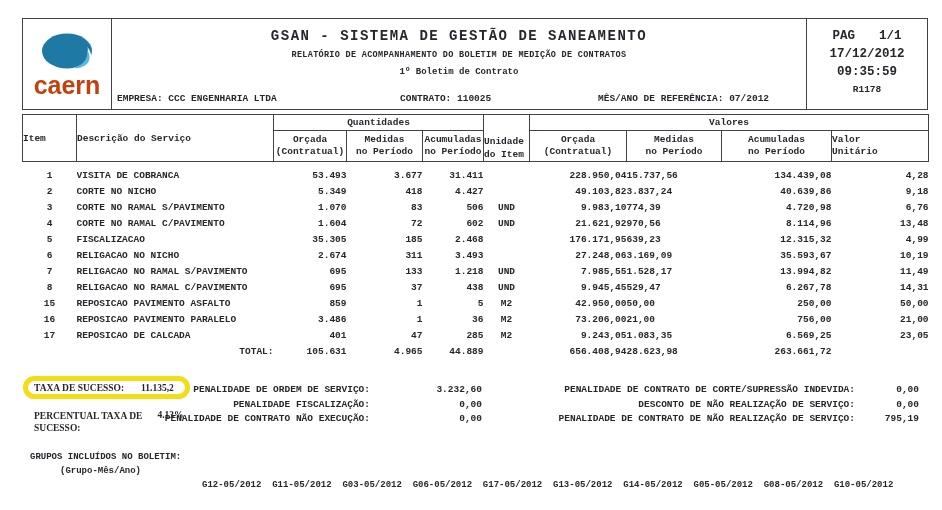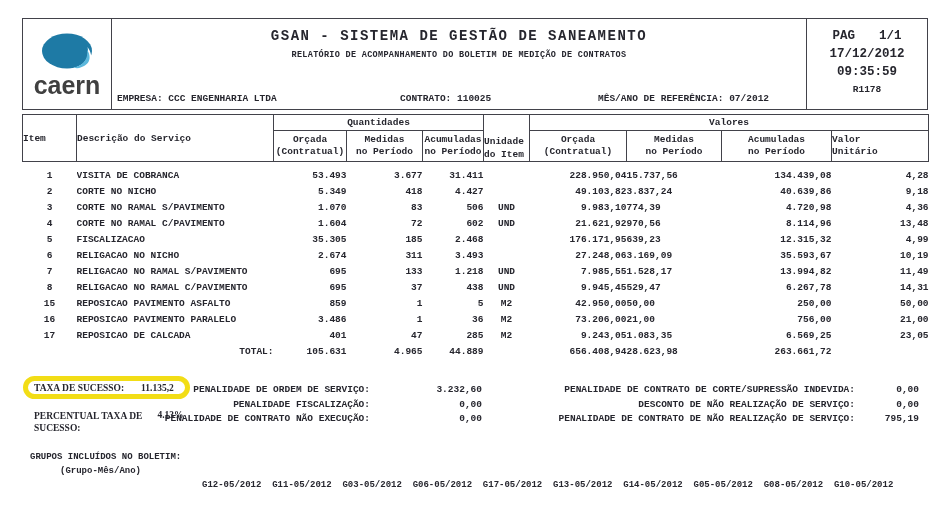--- a/index.html
+++ b/index.html
@@ -13,7 +13,7 @@
               display:flex; flex-direction:column; align-items:center; background:#fff; }
   .logo-svg { margin-top:11px; }
   .logo-text { font-family:"Liberation Sans", sans-serif; font-weight:bold; font-size:25px;
-               color:#404040; line-height:1; margin-top:-1px; }
+               color:#c2410c; line-height:1; margin-top:-1px; }
   .hdr-mid { flex:1; border-top:1px solid #42424a; border-bottom:1px solid #42424a;
              box-sizing:border-box; position:relative; text-align:center; padding-top:9px; }
   .title { font-size:14px; font-weight:bold; letter-spacing:1.5px; white-space:nowrap; }

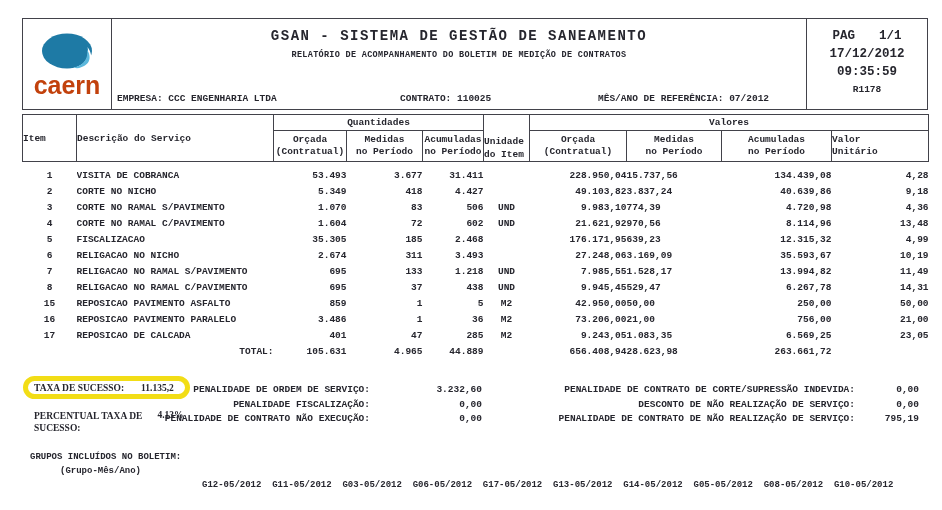--- a/index.html
+++ b/index.html
@@ -96,6 +96,7 @@
       <div class="hdr-mid">
         <div class="title">GSAN - SISTEMA DE GESTÃO DE SANEAMENTO</div>
         <div class="subtitle">RELATÓRIO DE ACOMPANHAMENTO DO BOLETIM DE MEDIÇÃO DE CONTRATOS</div>
+        <div class="bulletin">1º Boletim de Contrato</div>
         <span class="m-emp"><span>EMPRESA:</span> <span>CCC ENGENHARIA LTDA</span></span>
         <span class="m-con"><span>CONTRATO:</span> <span>110025</span></span>
         <span class="m-ref"><span>MÊS/ANO DE REFERÊNCIA:</span> <span>07/2012</span></span>

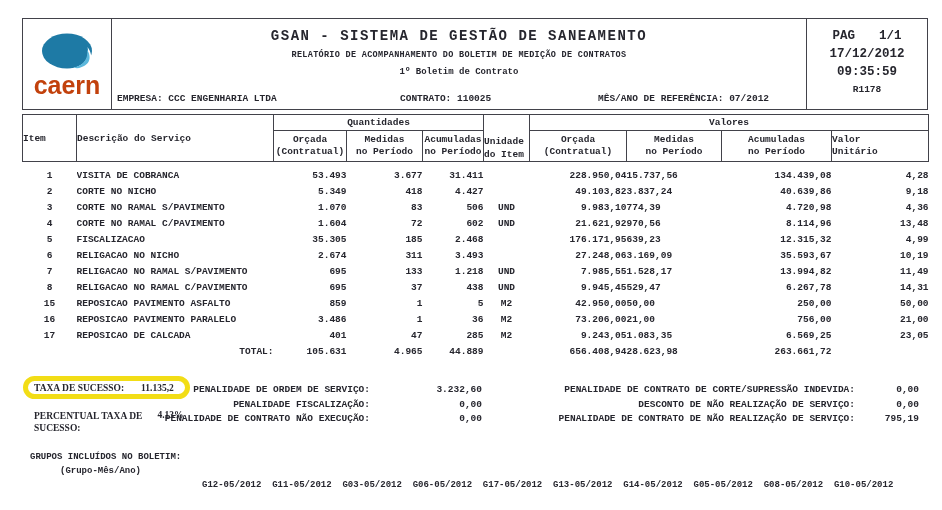--- a/index.html
+++ b/index.html
@@ -187,7 +187,7 @@
             <td class="c-vorc">9.983,10</td>
             <td class="c-vmed">774,39</td>
             <td class="c-vacu">4.720,98</td>
-            <td class="c-vunit">4,36</td>
+            <td class="c-vunit">6,76</td>
           </tr>
           <tr>
             <td class="c-item">4</td>

